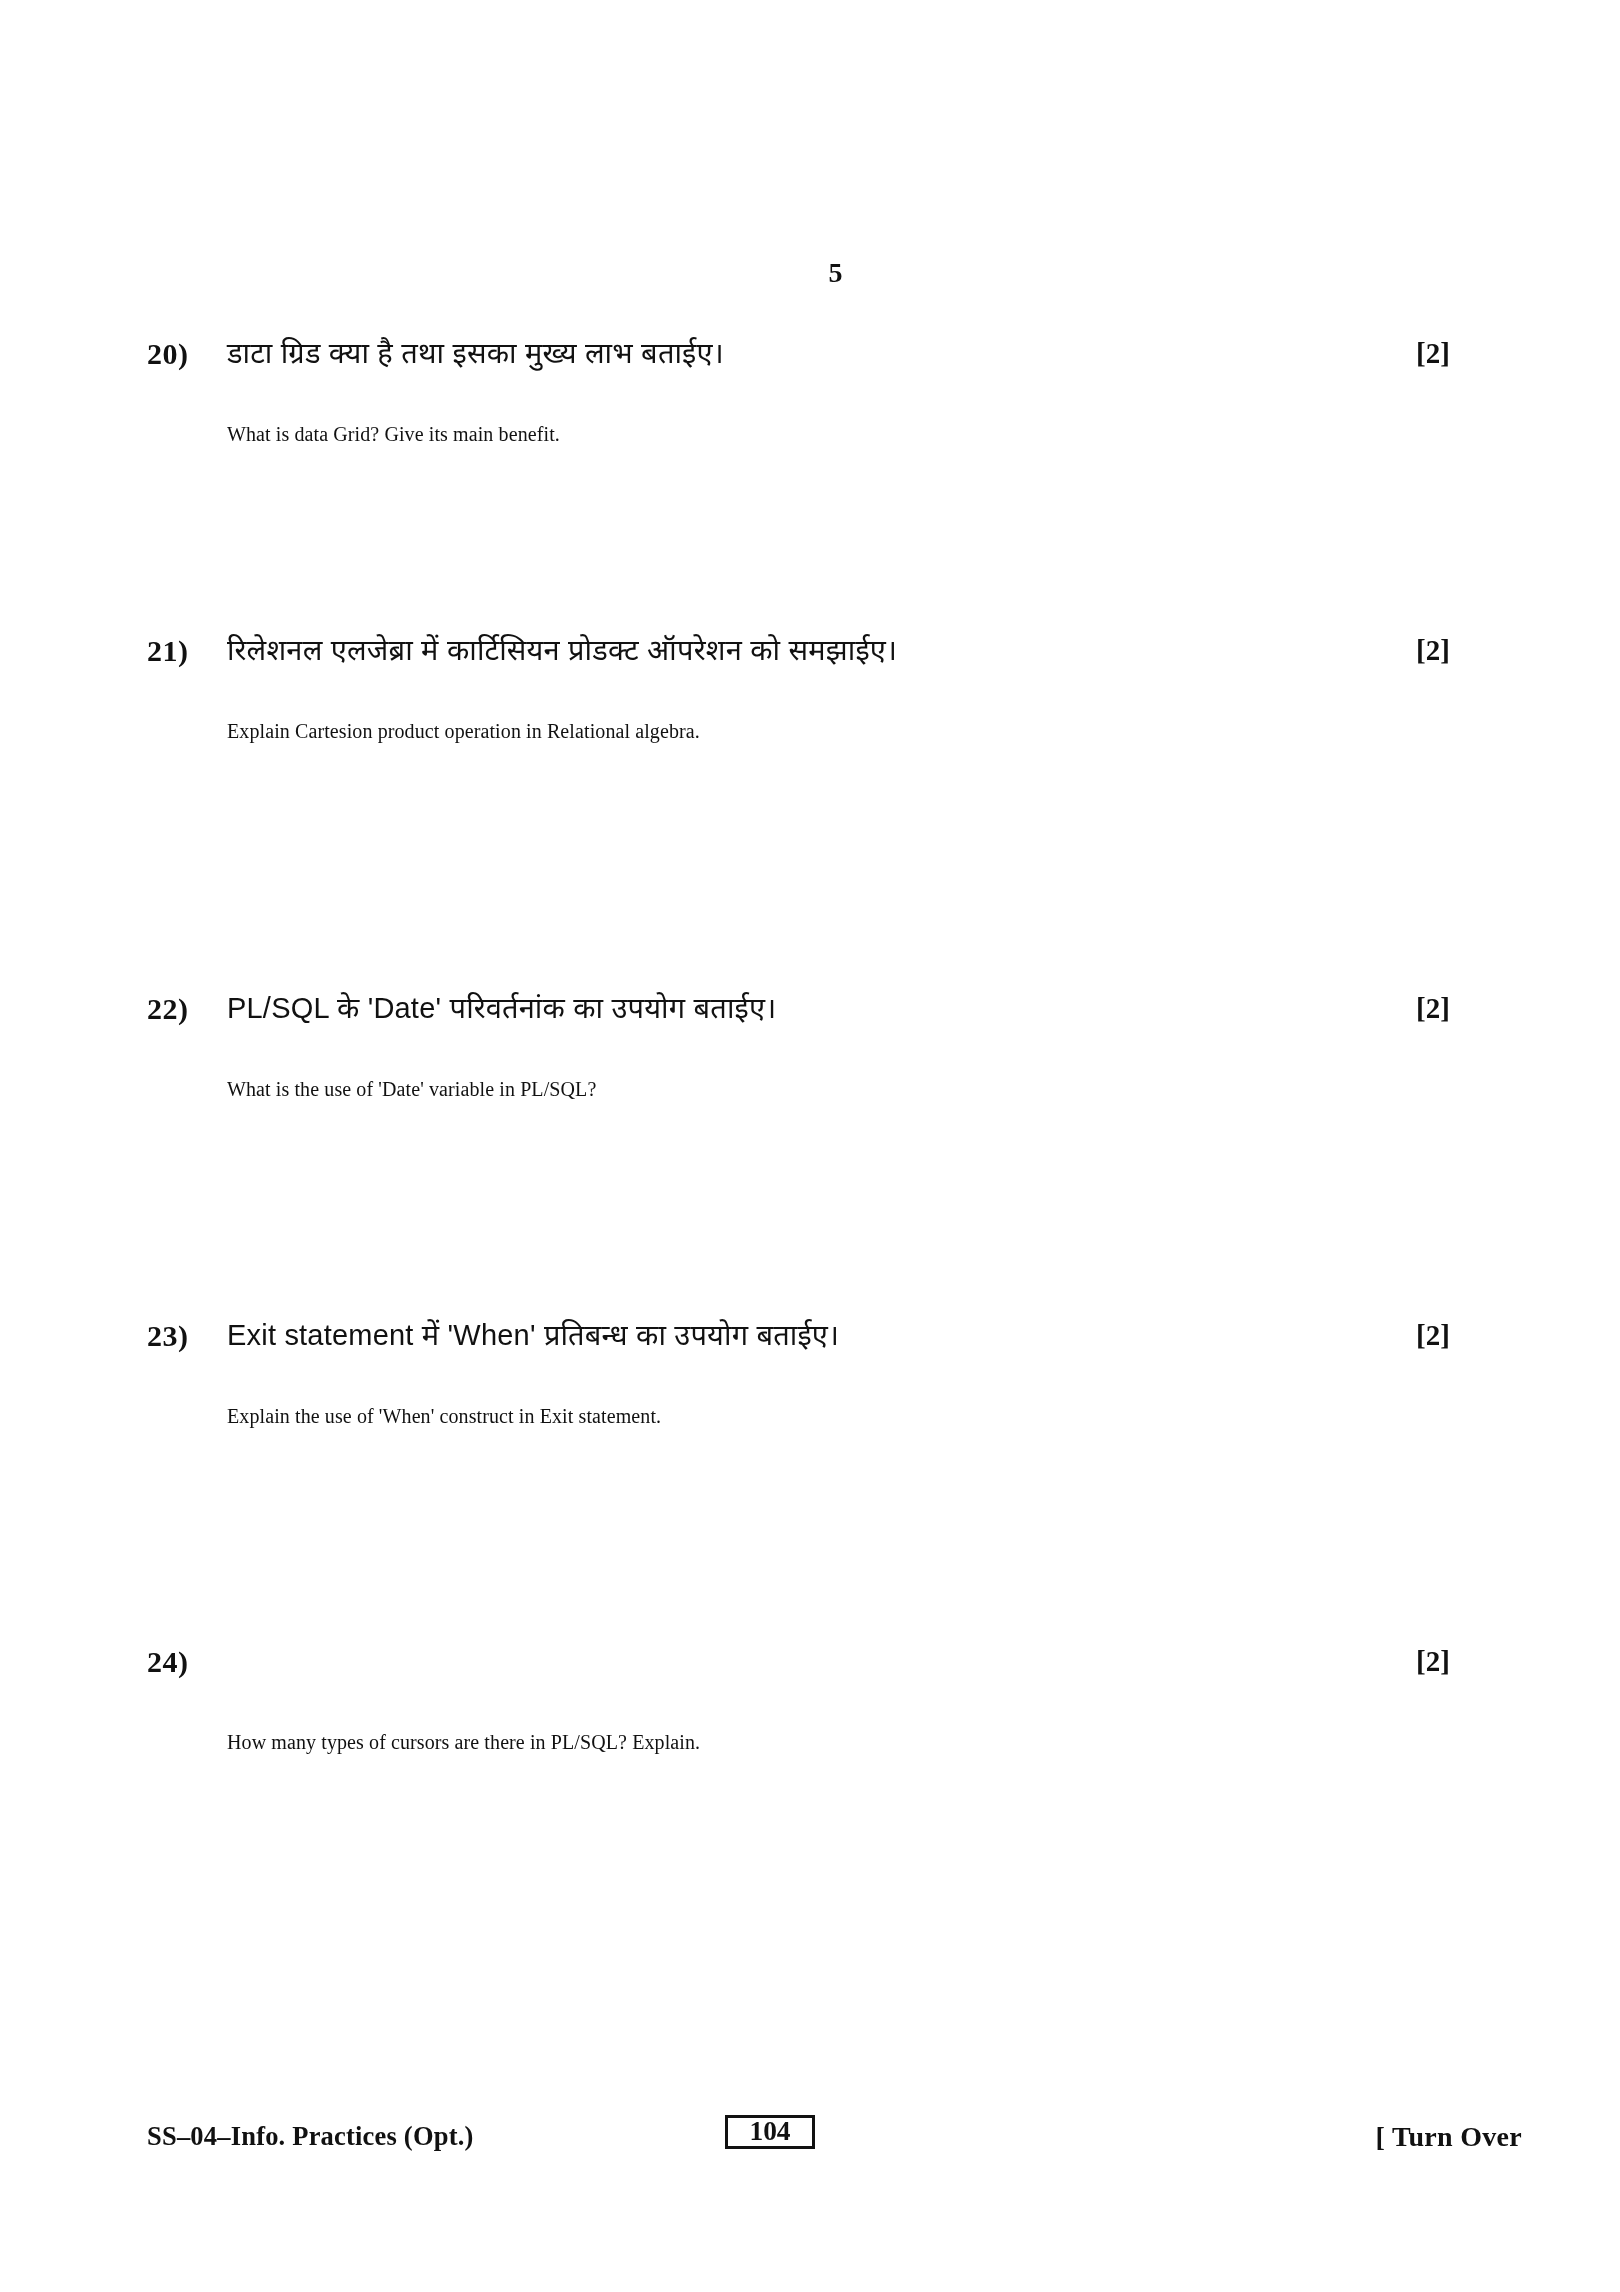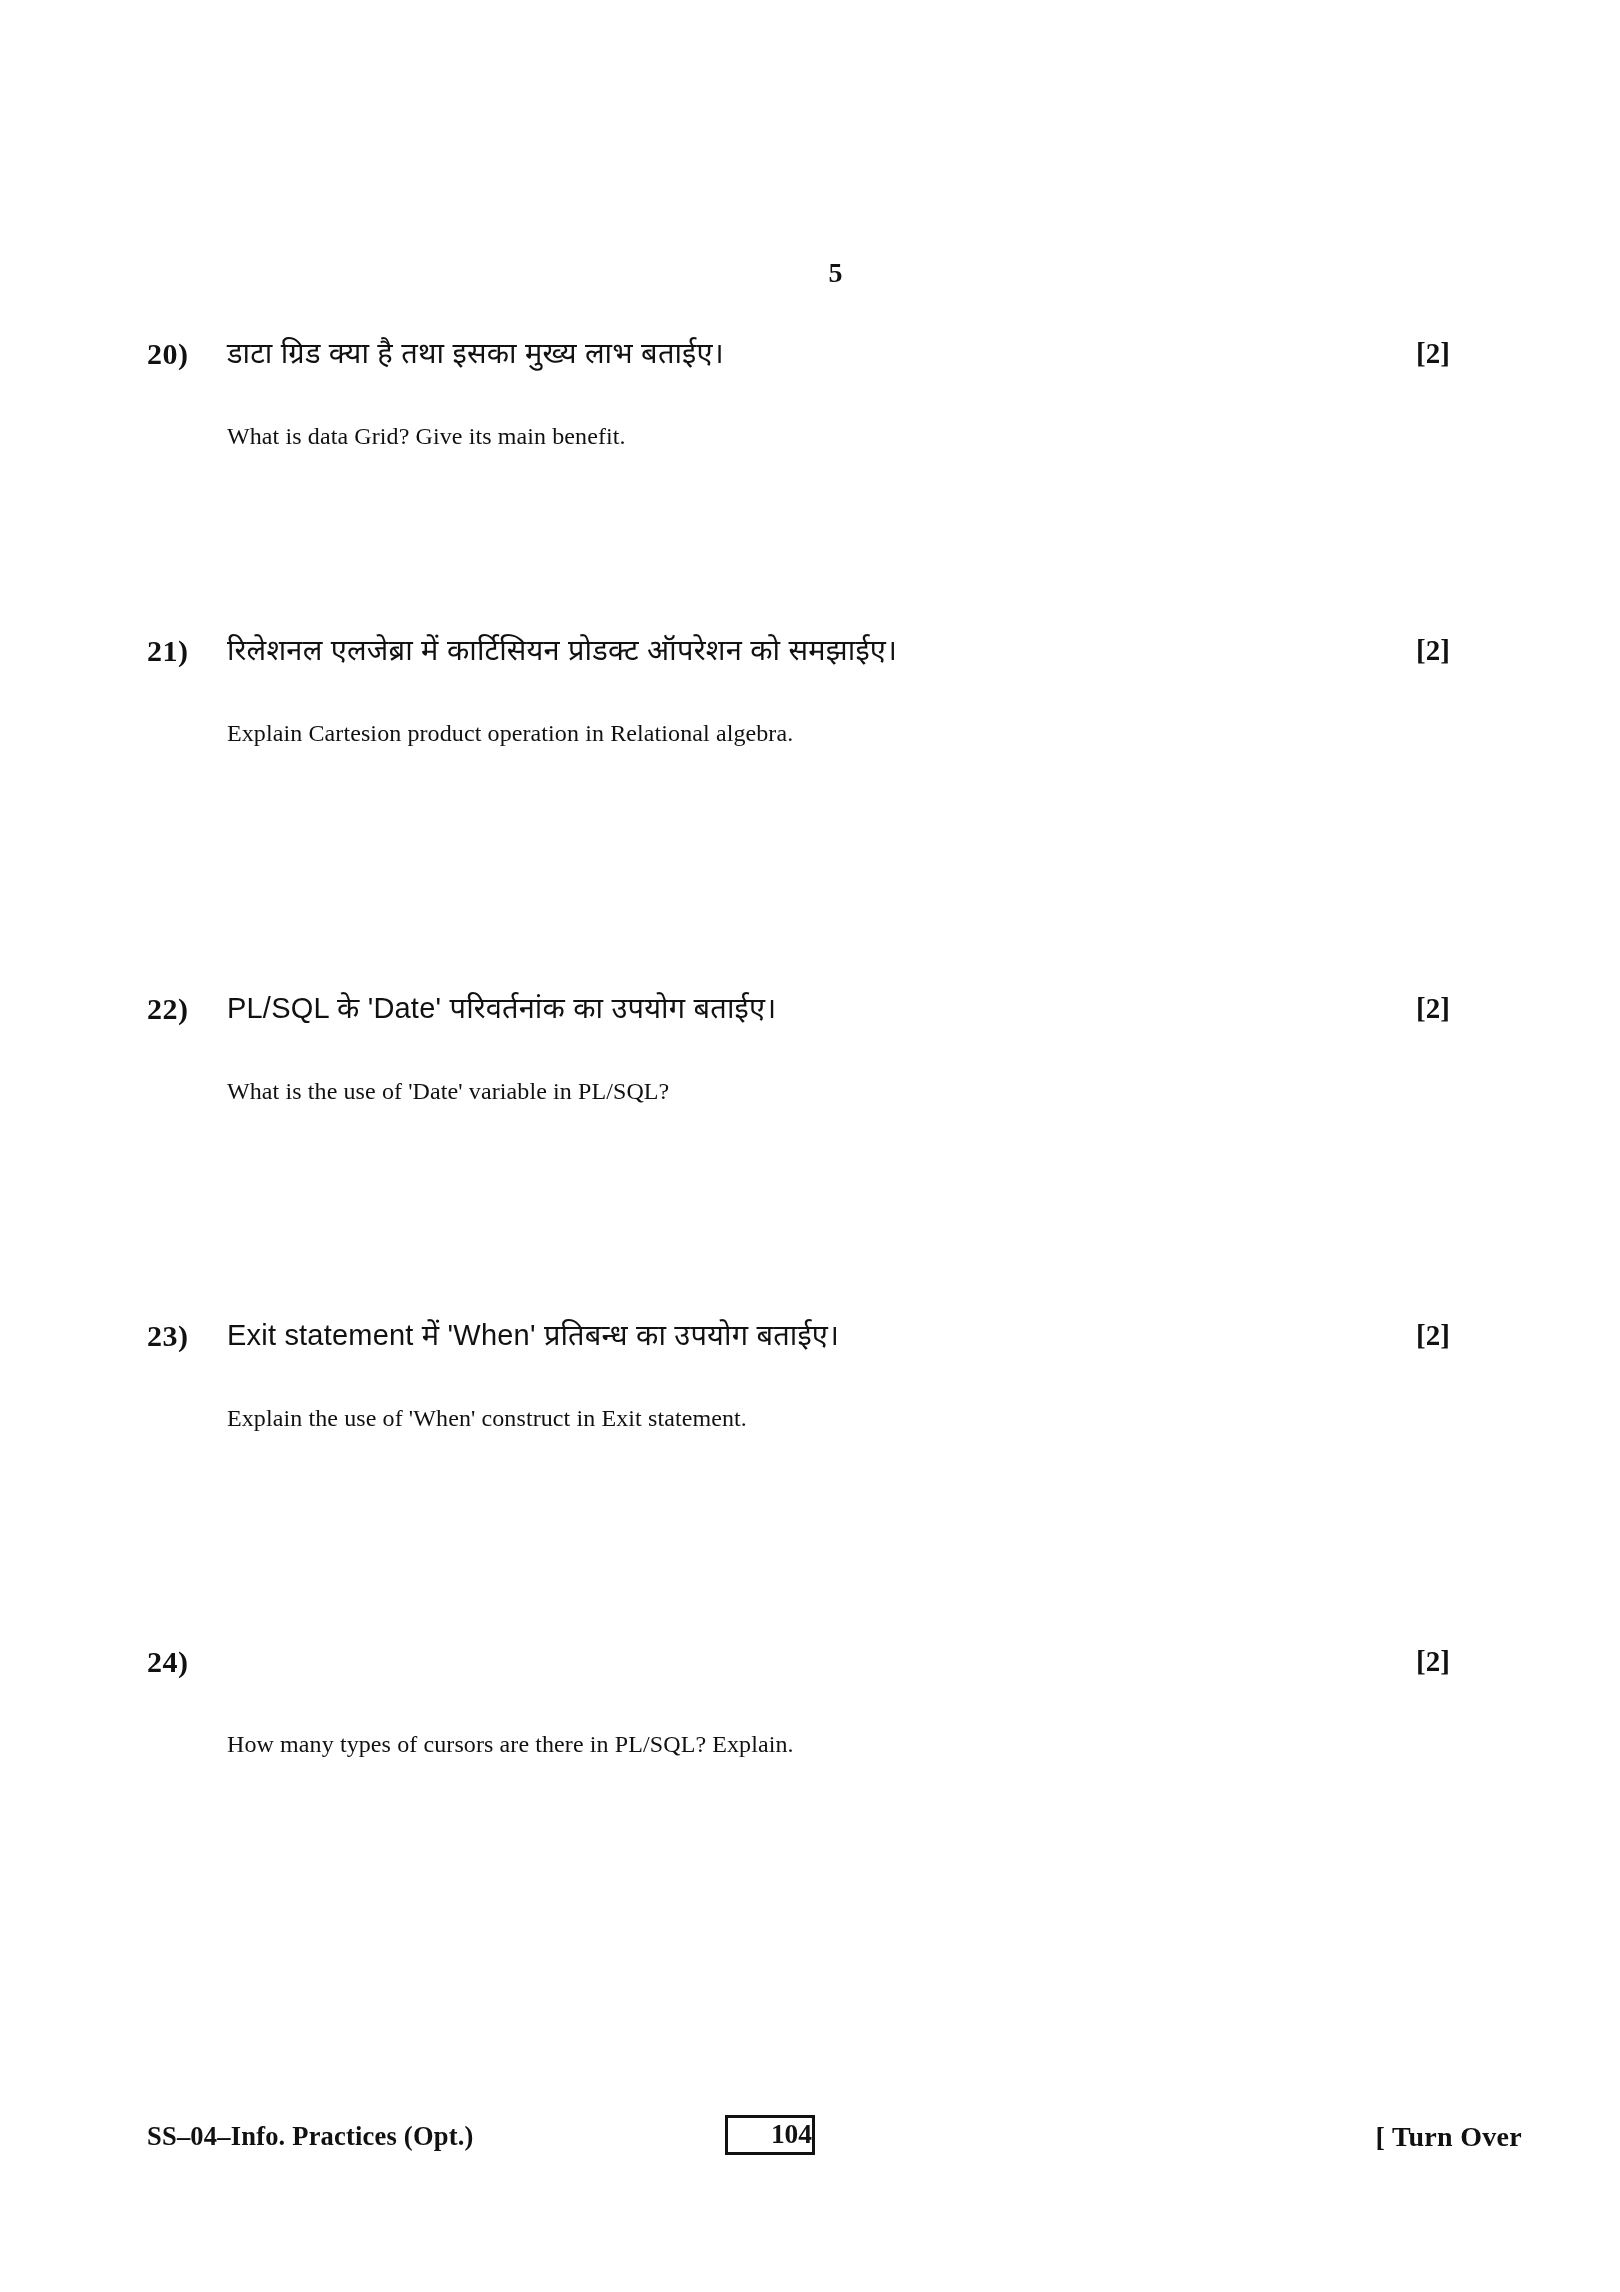--- a/index.html
+++ b/index.html
@@ -77,7 +77,7 @@
   .q-english {
     position: absolute;
     left: 80px;
-    font-size: 24px;
+    font-size: 20px;
     font-weight: normal;
     white-space: nowrap;
     letter-spacing: 0.1px;

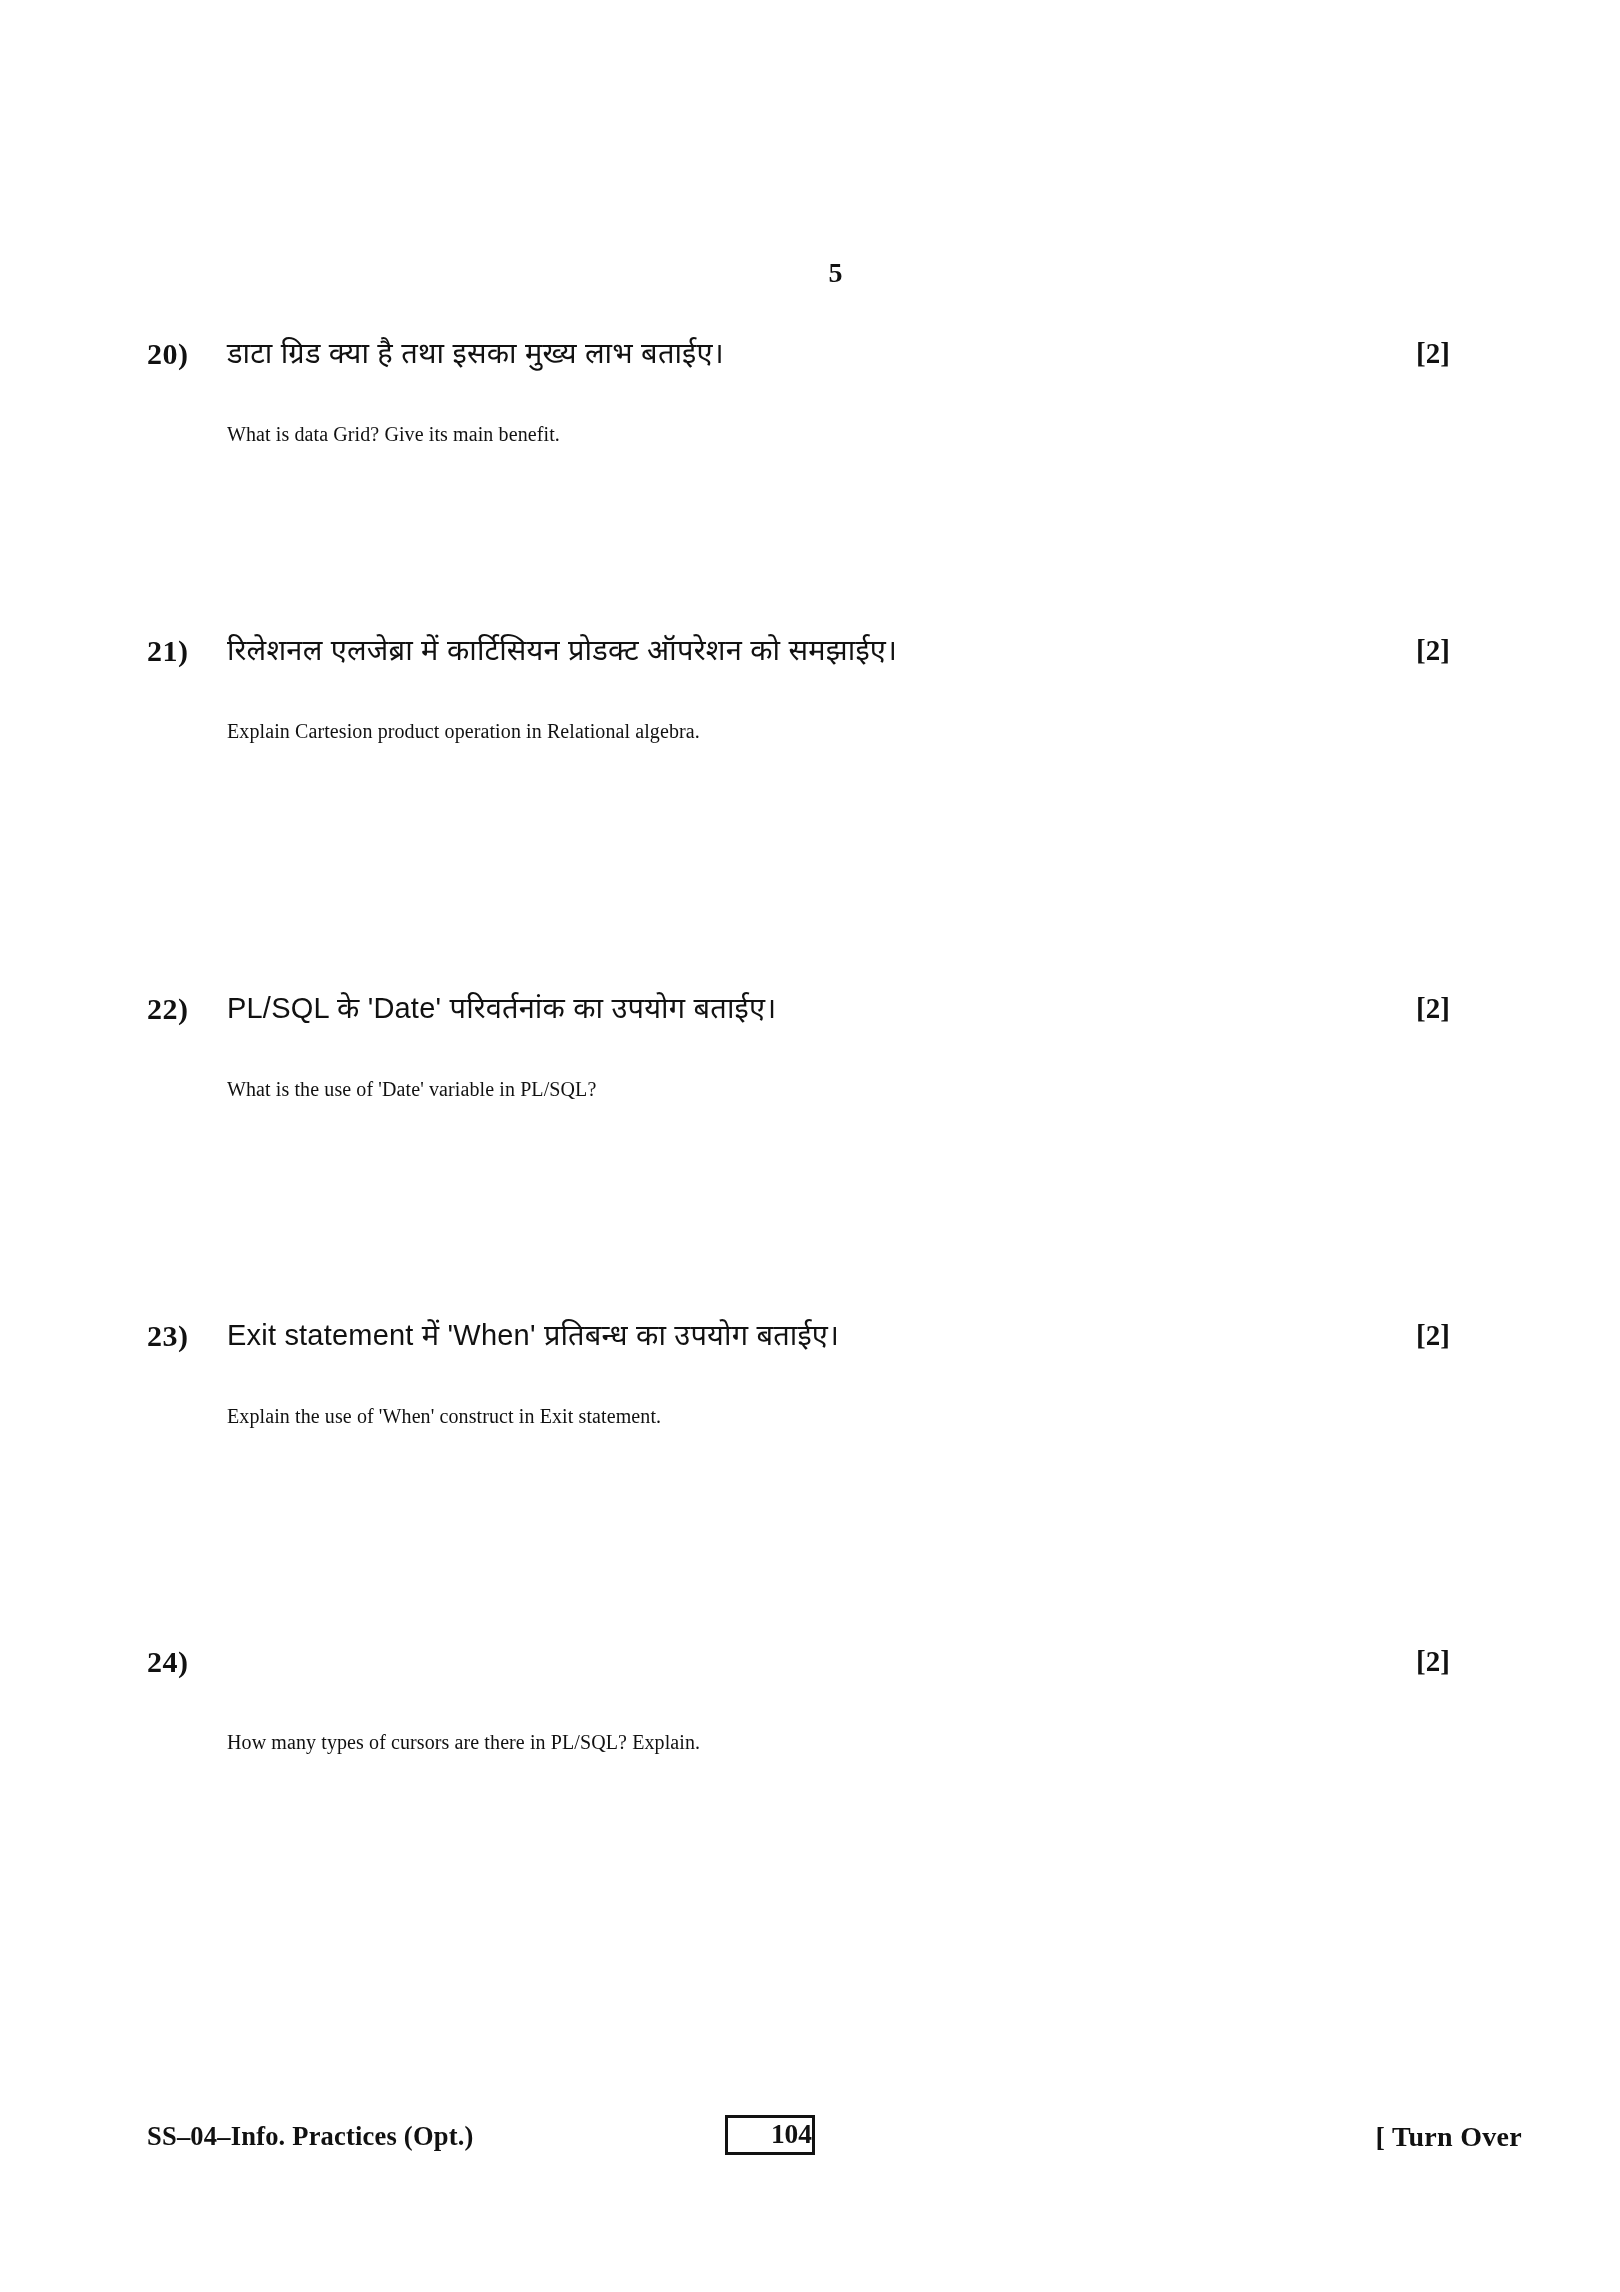--- a/index.html
+++ b/index.html
@@ -105,12 +105,12 @@
     left: 578px;
     top: 0;
     width: 90px;
-    height: 40px;
+    height: 34px;
     border: 3.9px solid #111111;
     box-sizing: border-box;
     display: flex;
     align-items: center;
-    justify-content: flex-end;
+    justify-content: center;
   }
   .footer-center span {
     font-size: 27.4px;

